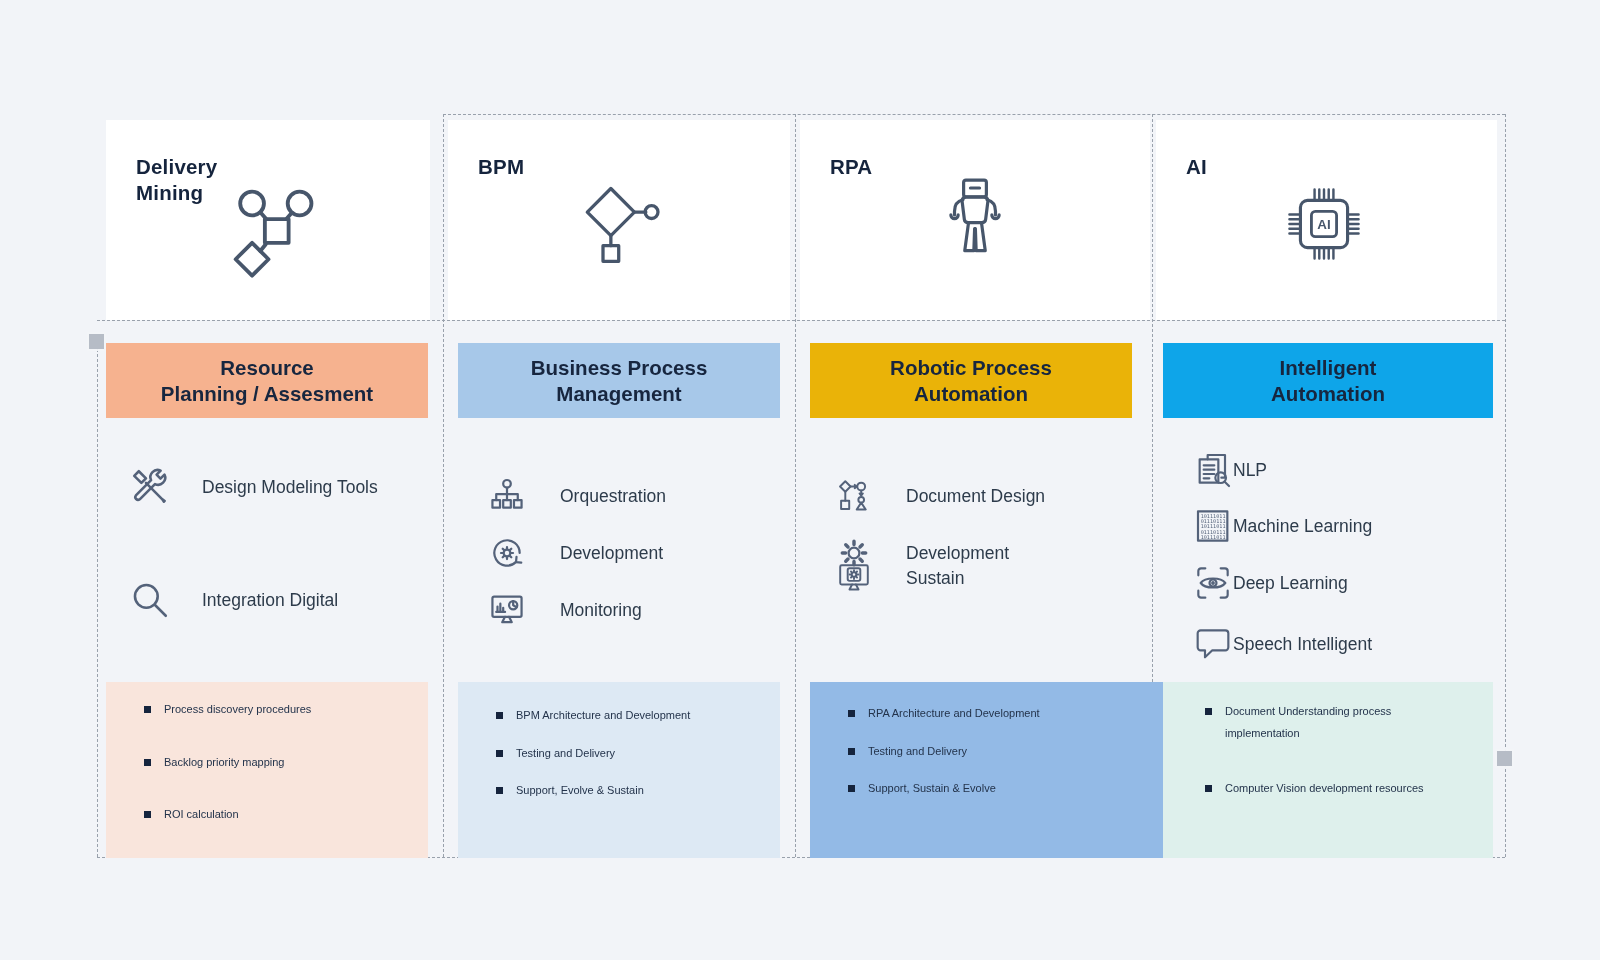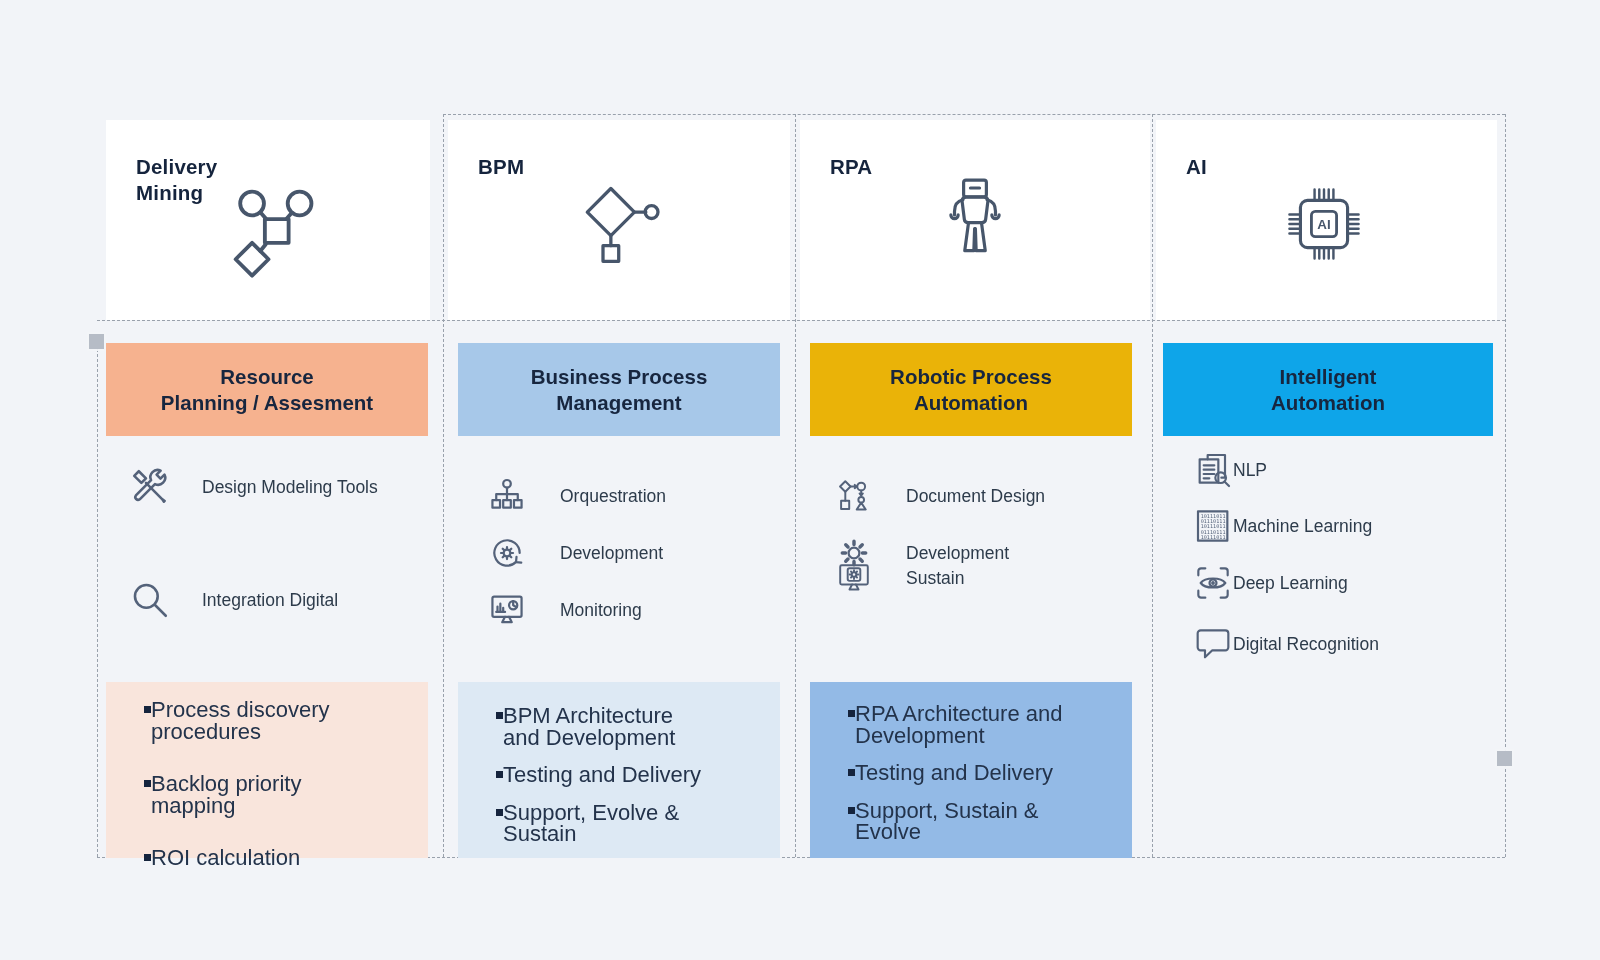--- a/index.html
+++ b/index.html
@@ -22,7 +22,7 @@
   .hi-d{left:124px;top:60px}
 
   
-  .ban{position:absolute;top:343px;height:93px;display:flex;flex-direction:column;
+  .ban{position:absolute;top:343px;height:75px;display:flex;flex-direction:column;
        justify-content:center;text-align:center;font-size:20.5px;font-weight:bold;
        line-height:25.5px;color:#17263f}
   .ban span{display:block}

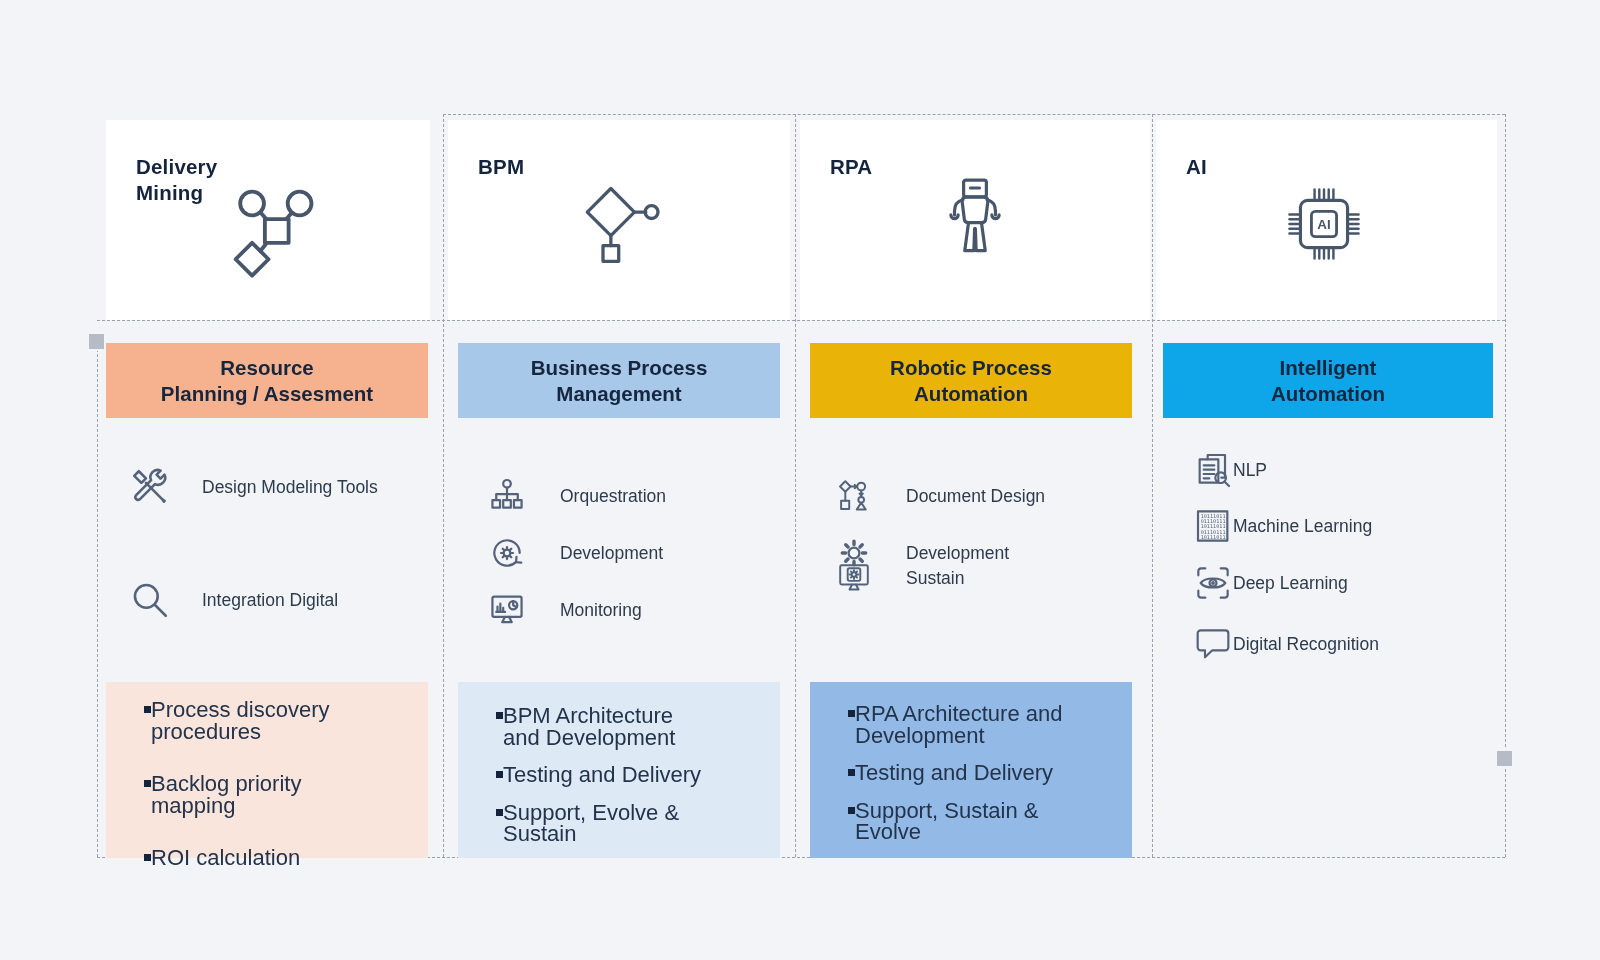--- a/index.html
+++ b/index.html
@@ -370,7 +370,7 @@
       </g>
         </svg>
     </span>
-    <span class="lbl">Digital Recognition</span>
+    <span class="lbl">Speech Intelligent</span>
   </div>
 
 

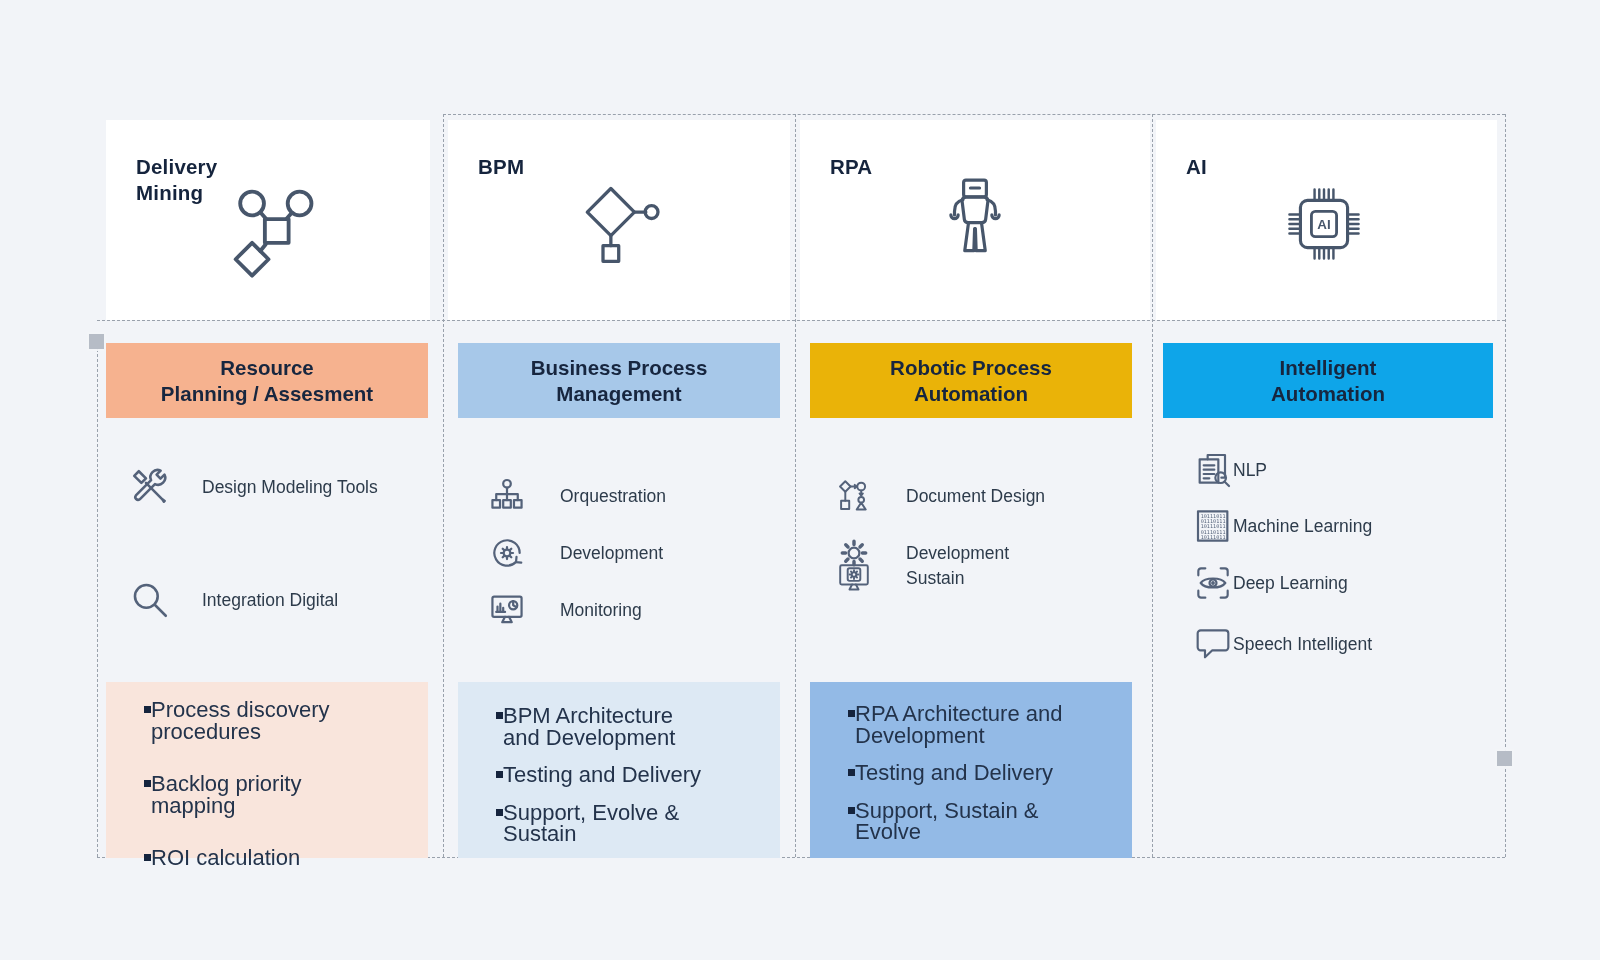--- a/index.html
+++ b/index.html
@@ -46,7 +46,7 @@
   .pan-b{left:458px;width:322px;background:#dde9f4;padding:23px 14px 0 38px}
   .pan-c{left:810px;width:322px;background:#93bae6;padding:21px 14px 0 38px}
   .pan-d{left:1163px;width:330px;background:#def0ec;padding:19px 14px 0 42px}
-  .bullet{display:flex;font-size:22px;line-height:21.5px;color:#23334b}
+  .bullet{display:flex;gap:13px;font-size:11px;line-height:21.5px;color:#23334b}
   .bullet .txt{max-width:224px}
   .sq{flex:none;width:7px;height:7px;background:#15243d;margin-top:7px}
   .pan-a .bullet{margin-bottom:31px}

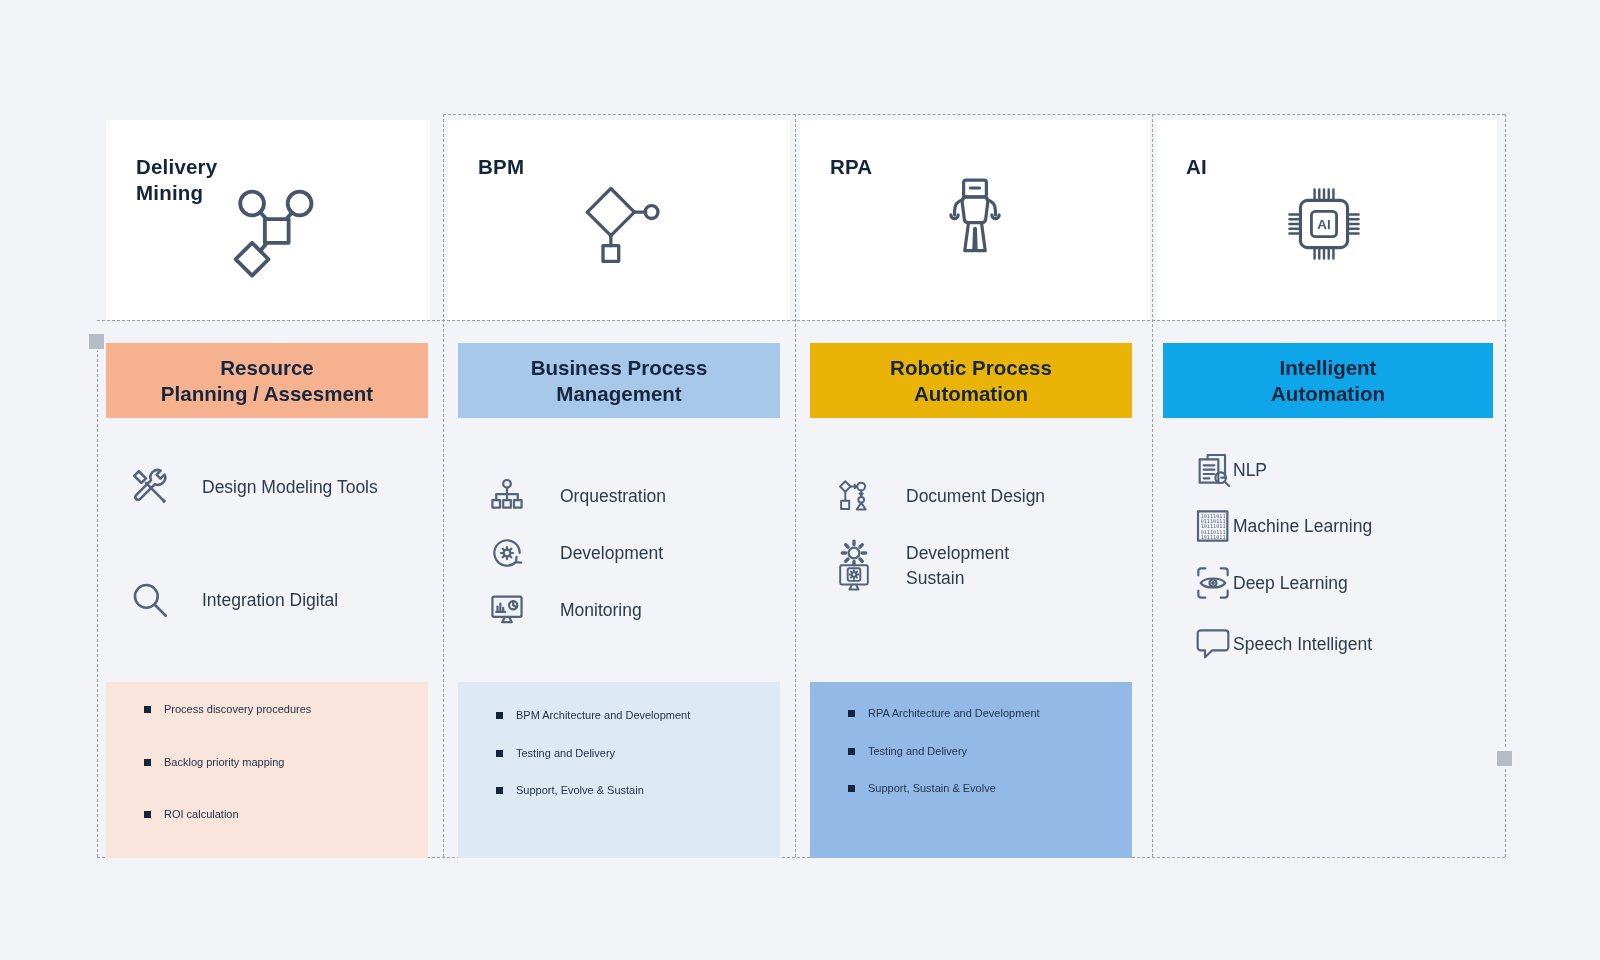--- a/index.html
+++ b/index.html
@@ -44,7 +44,7 @@
   .pan{position:absolute;top:682px;height:176px;box-sizing:border-box}
   .pan-a{left:106px;width:322px;background:#f9e5dc;padding:17px 14px 0 38px}
   .pan-b{left:458px;width:322px;background:#dde9f4;padding:23px 14px 0 38px}
-  .pan-c{left:810px;width:322px;background:#93bae6;padding:21px 14px 0 38px}
+  .pan-c{left:810px;width:375px;background:#93bae6;padding:21px 14px 0 38px}
   .pan-d{left:1163px;width:330px;background:#def0ec;padding:19px 14px 0 42px}
   .bullet{display:flex;gap:13px;font-size:11px;line-height:21.5px;color:#23334b}
   .bullet .txt{max-width:224px}

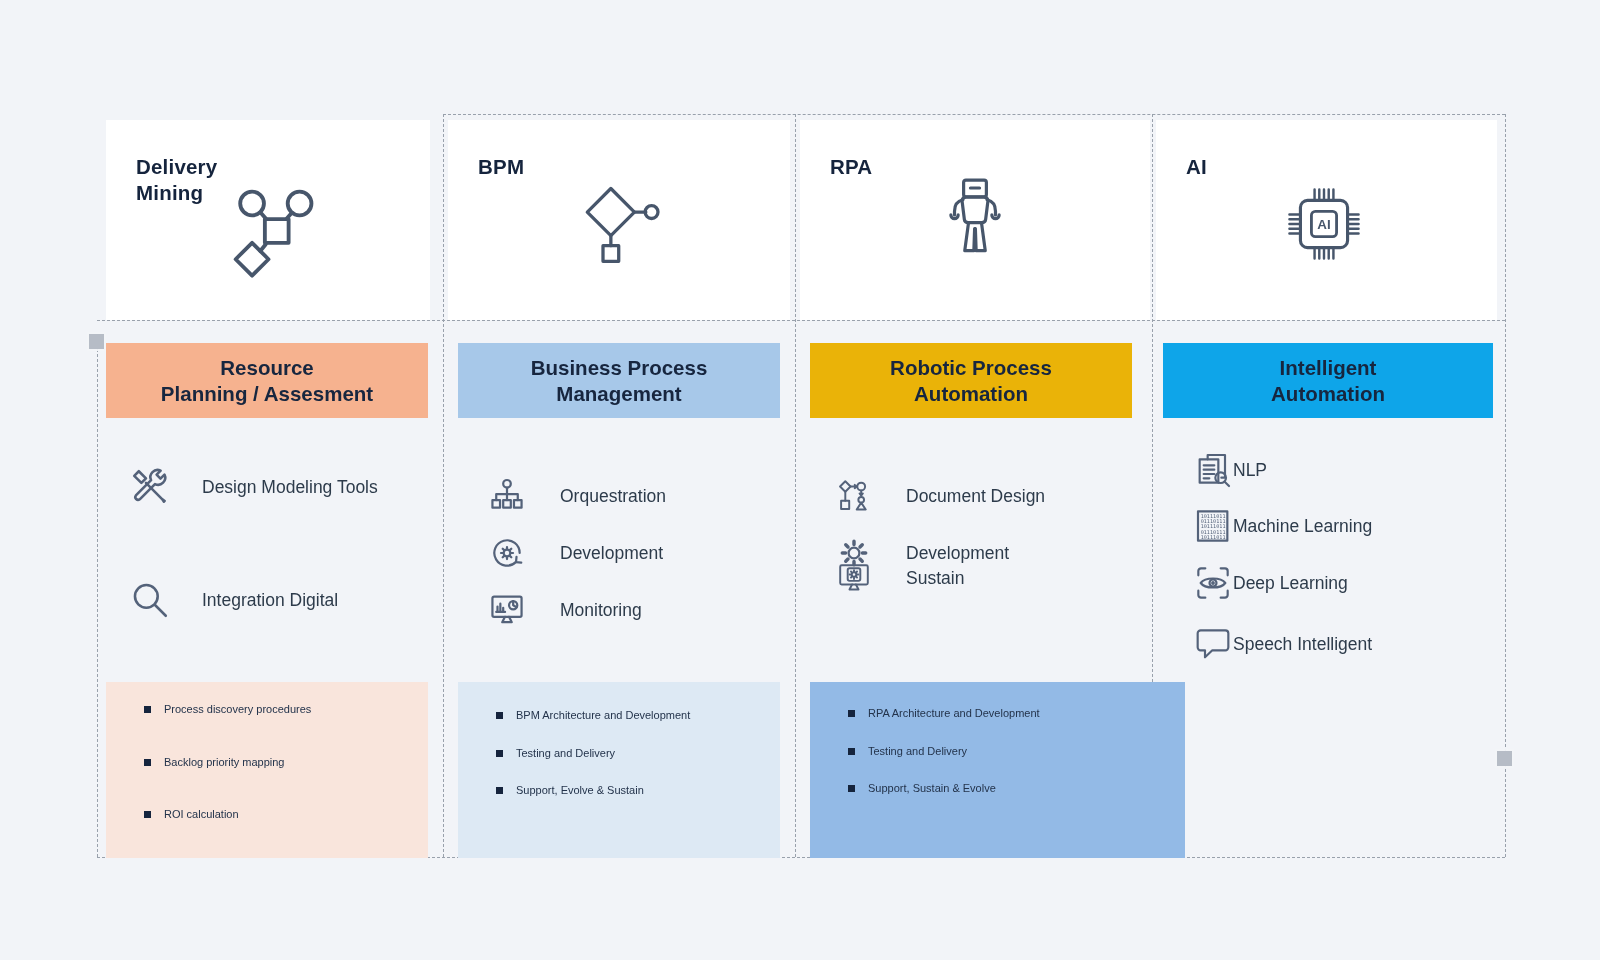--- a/index.html
+++ b/index.html
@@ -373,6 +373,16 @@
     <span class="lbl">Speech Intelligent</span>
   </div>
 
+  <div class="pan pan-d">
+    <div class="bullet">
+        <span class="sq"></span>
+        <span class="txt" style="max-width:218px">Document Understanding process implementation</span>
+      </div>
+    <div class="bullet">
+        <span class="sq"></span>
+        <span class="txt" style="max-width:218px">Computer Vision development resources</span>
+      </div>
+  </div>
 
 </div>
 

